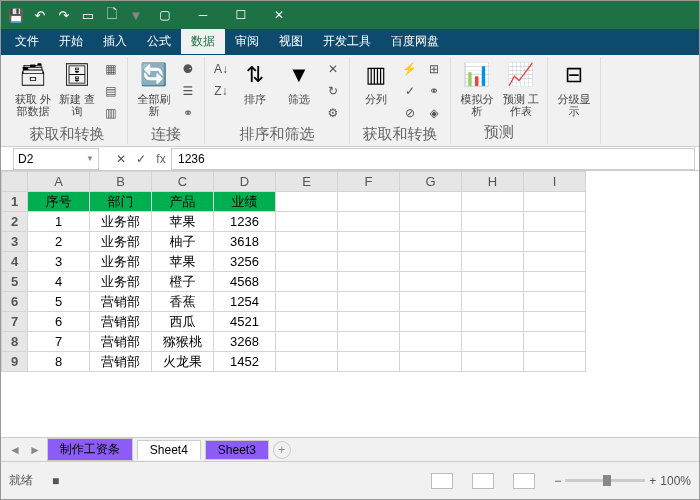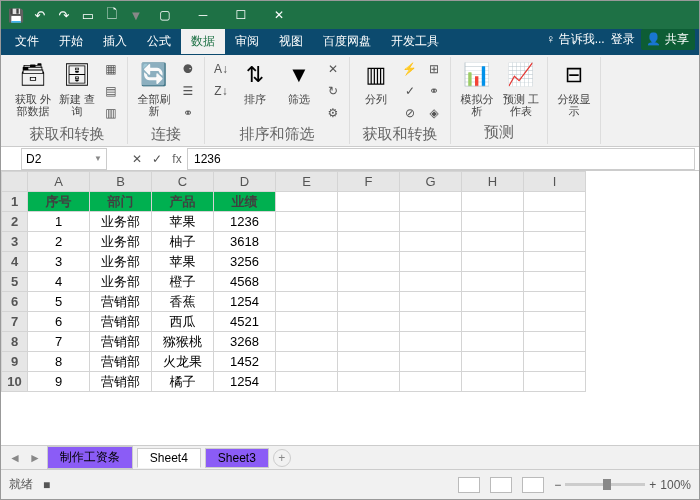--- a/index.html
+++ b/index.html
@@ -77,8 +77,8 @@
   <div class="tab active">数据</div>
   <div class="tab">审阅</div>
   <div class="tab">视图</div>
+  <div class="tab">开发工具</div>
   <div class="tab">百度网盘</div>
-  <div class="tab">开发工具</div>
   <div class="right">
     <span>♀ <span>告诉我...</span></span>
     <span>登录</span>

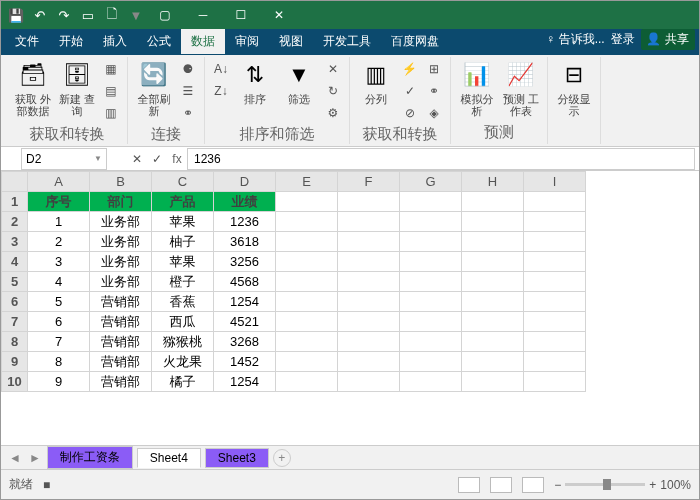--- a/index.html
+++ b/index.html
@@ -79,11 +79,6 @@
   <div class="tab">视图</div>
   <div class="tab">开发工具</div>
   <div class="tab">百度网盘</div>
-  <div class="right">
-    <span>♀ <span>告诉我...</span></span>
-    <span>登录</span>
-    <span class="sharebtn">👤 <span>共享</span></span>
-  </div>
 </div>
 
 <div class="ribbon">

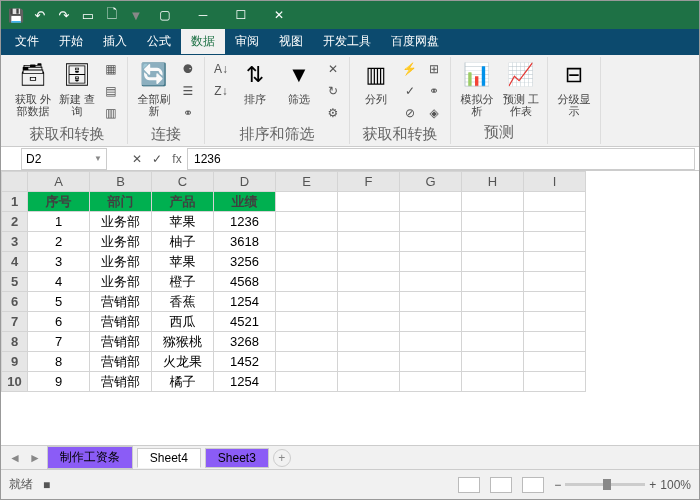--- a/index.html
+++ b/index.html
@@ -26,7 +26,7 @@
 .smallbtn{width:20px;height:20px;display:flex;align-items:center;justify-content:center;font-size:12px;cursor:pointer;color:#555}
 .grouplbl{font-size:15px;color:#666;padding-top:2px}
 .fbar{height:24px;border-bottom:1px solid #ccc;display:flex;align-items:center;background:#fff}
-.namebox{width:86px;height:22px;border:1px solid #ccc;margin:0 20px;padding:0 4px;display:flex;align-items:center;justify-content:space-between;font-size:12px}
+.namebox{width:86px;height:22px;border:1px solid #ccc;margin:0 12px;padding:0 4px;display:flex;align-items:center;justify-content:space-between;font-size:12px}
 .fxlbl{width:20px;text-align:center;color:#666}
 .fxinput{flex:1;height:22px;border:1px solid #ccc;margin-right:4px;padding:0 6px;display:flex;align-items:center}
 .sheet{flex:1;overflow:auto;position:relative;background:#fff}

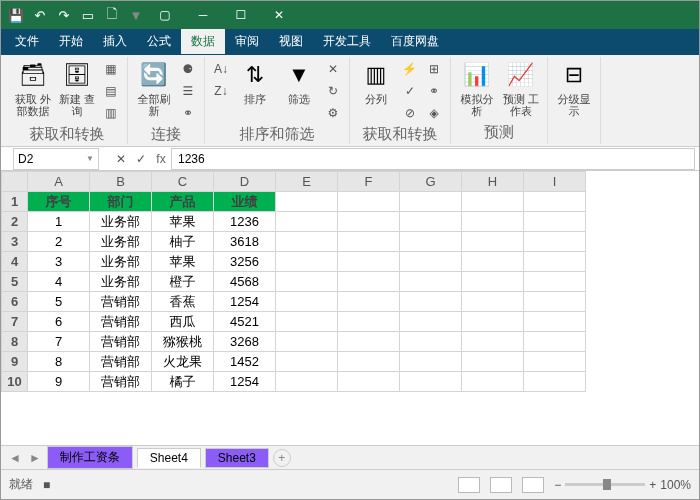--- a/index.html
+++ b/index.html
@@ -35,7 +35,7 @@
 .colhdr{background:#e6e6e6;color:#555;font-weight:normal;width:62px;height:20px}
 .rowhdr{background:#e6e6e6;color:#555;width:26px}
 .corner{background:#e6e6e6;width:26px}
-.datahdr{background:#00b050;color:#404040;font-weight:bold}
+.datahdr{background:#00b050;color:#000000;font-weight:normal}
 .sheettabs{height:24px;border-top:1px solid #ccc;background:#f1f1f1;display:flex;align-items:center;padding:0 6px;gap:4px}
 .sheettabs .nav{color:#888;cursor:pointer;padding:0 2px}
 .stab{padding:2px 12px;border:1px solid #ccc;background:#8b5cf6;cursor:pointer;font-size:12px}

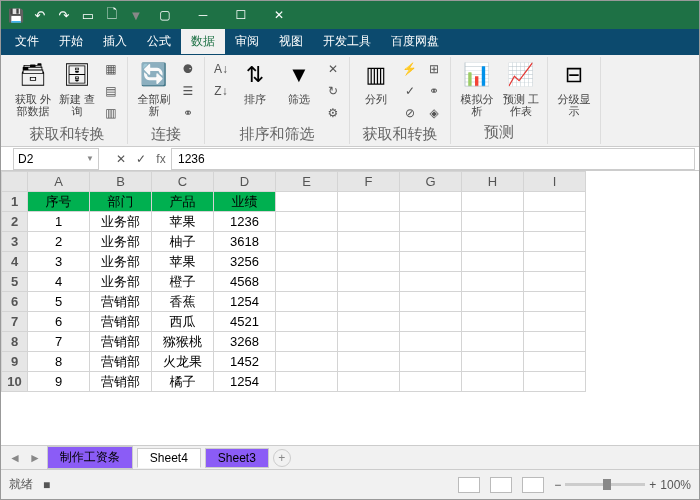--- a/index.html
+++ b/index.html
@@ -316,18 +316,6 @@
           <td></td>
           <td></td>
         </tr>
-        <tr>
-          <th class="rowhdr">10</th>
-          <td>9</td>
-          <td>营销部</td>
-          <td>橘子</td>
-          <td>1254</td>
-          <td></td>
-          <td></td>
-          <td></td>
-          <td></td>
-          <td></td>
-        </tr>
       </tbody>
     </table>
 </div>

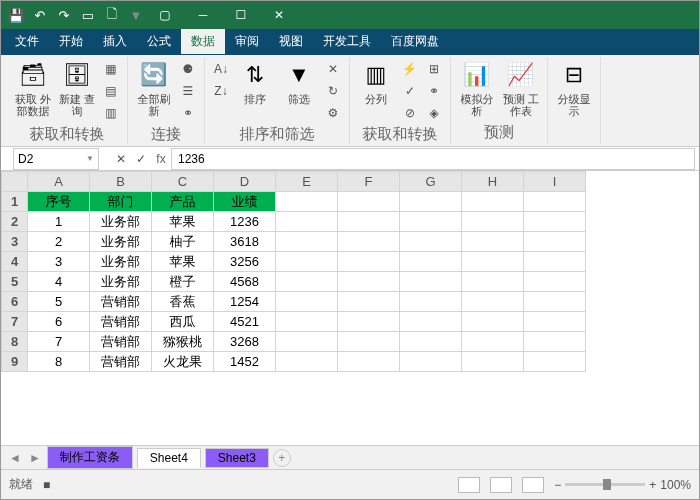--- a/index.html
+++ b/index.html
@@ -41,7 +41,7 @@
 .stab{padding:2px 12px;border:1px solid #ccc;background:#8b5cf6;cursor:pointer;font-size:12px}
 .stab.active{background:#fff;border-bottom:1px solid #fff}
 .addsheet{width:18px;height:18px;border:1px solid #ccc;border-radius:50%;display:flex;align-items:center;justify-content:center;cursor:pointer;color:#888}
-.status{height:30px;border-top:1px solid #ccc;background:#f1f1f1;display:flex;align-items:center;padding:0 8px;font-size:11px;color:#555;gap:10px}
+.status{height:38px;border-top:1px solid #ccc;background:#f1f1f1;display:flex;align-items:center;padding:0 8px;font-size:11px;color:#555;gap:19px}
 .status .sp{flex:1}
 .viewbtn{width:22px;height:16px;border:1px solid #bbb;cursor:pointer;background:#fff}
 .zoom{display:flex;align-items:center;gap:4px}

